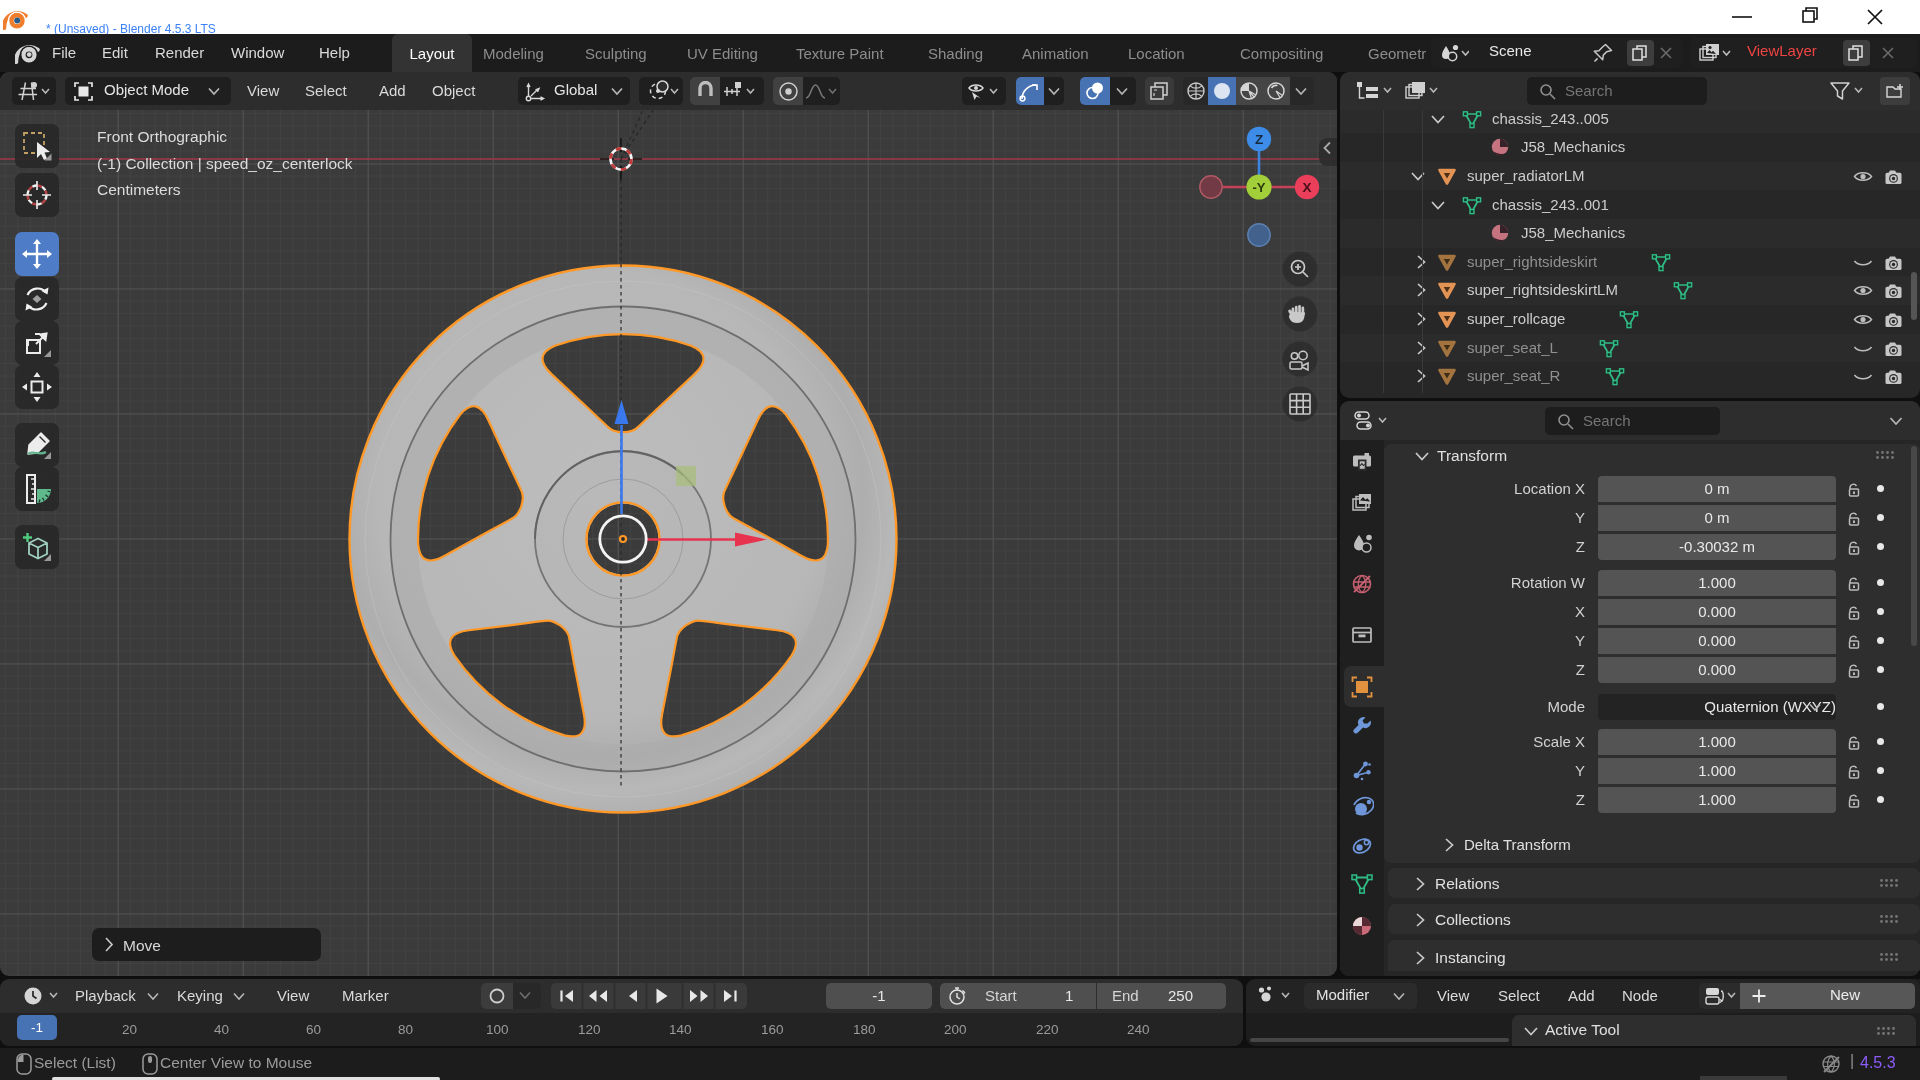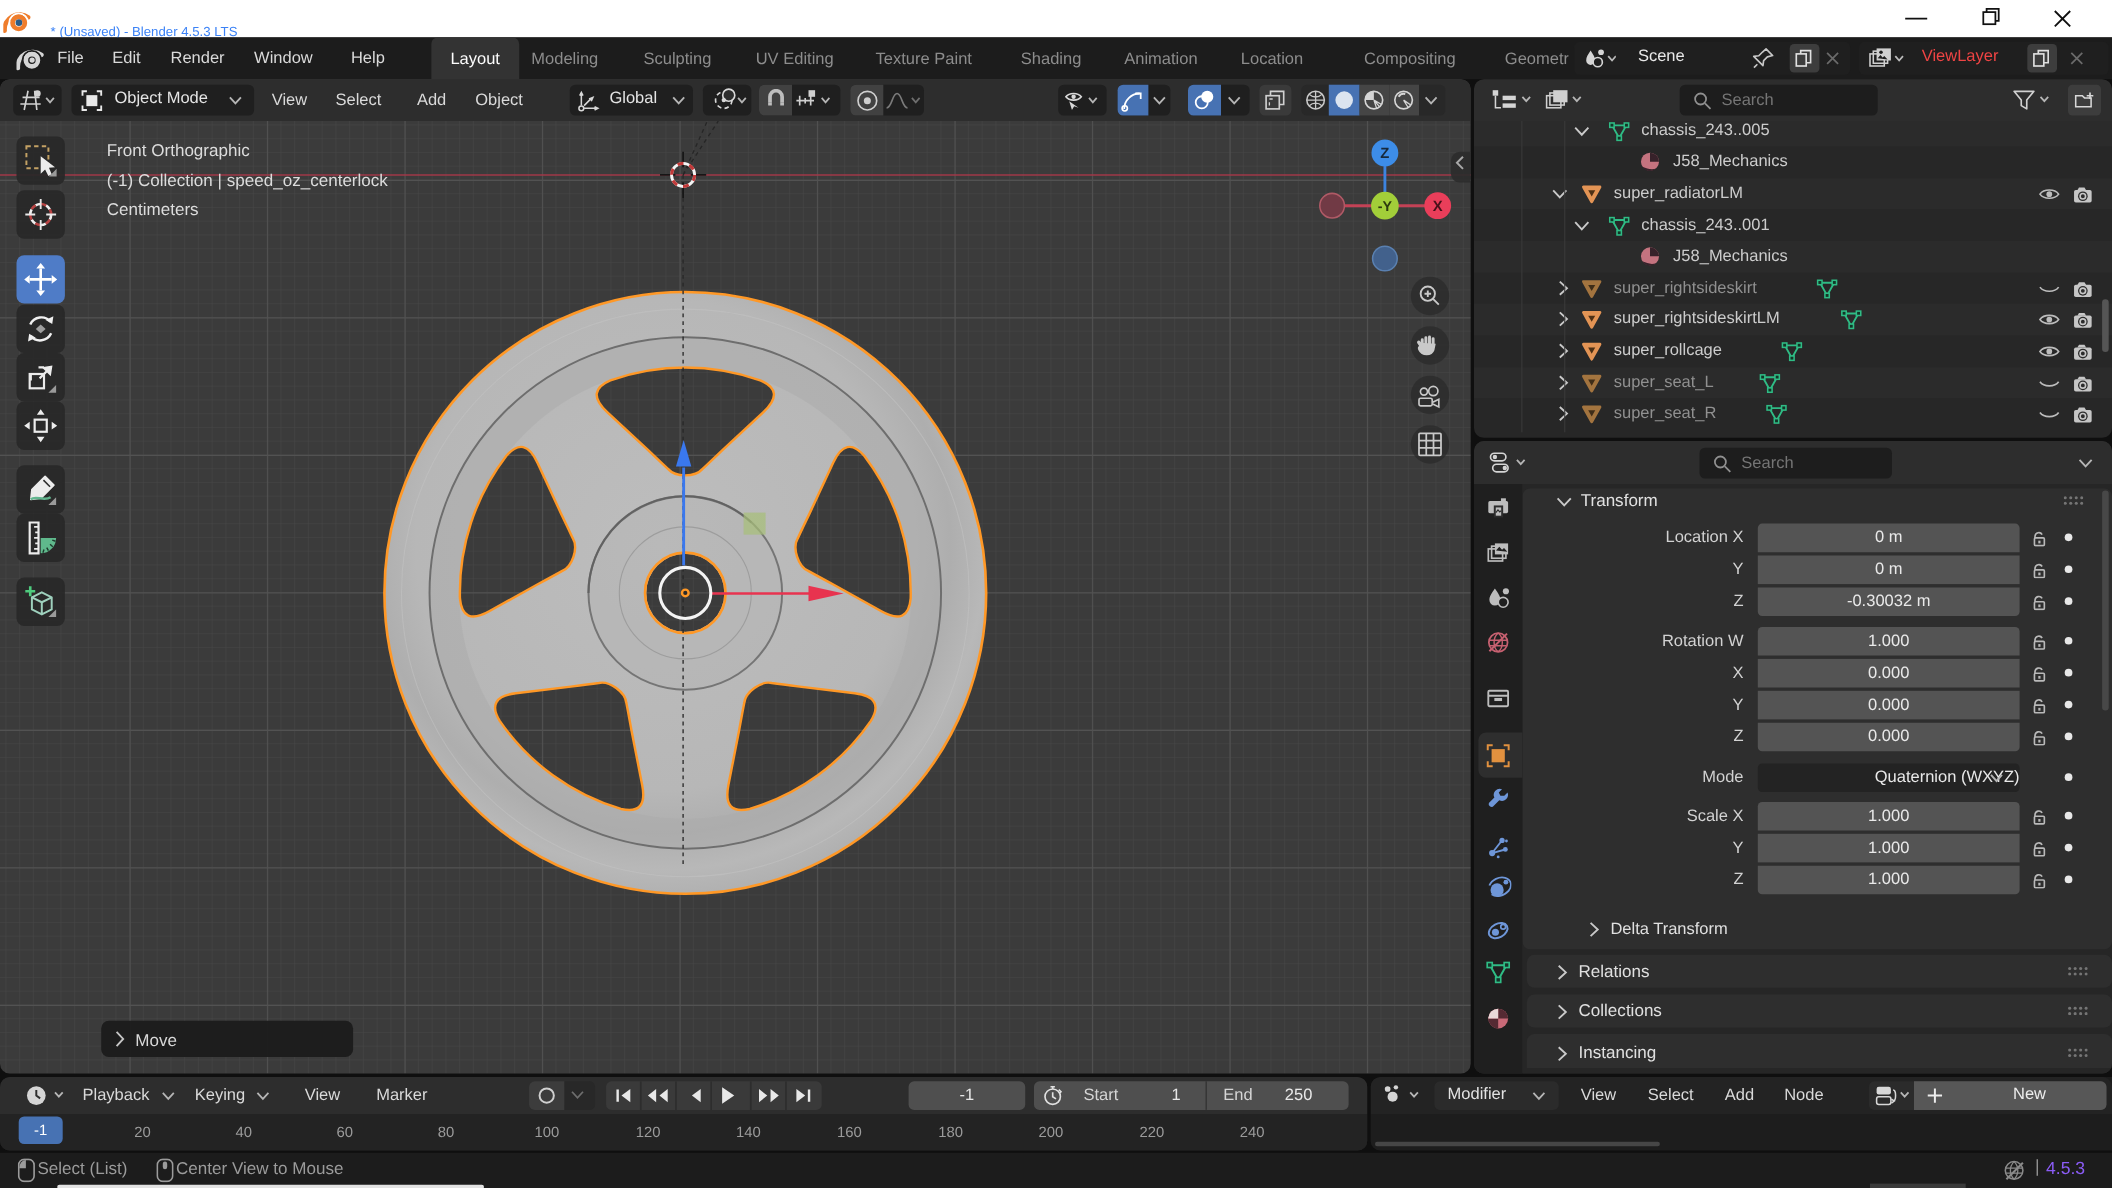--- a/index.html
+++ b/index.html
@@ -945,6 +945,15 @@
    <div class="abs" style="left:90px;top:3px;font-size:15px;color:#ededed">New</div>
   </div>
  </div>
+ <div class="abs" style="left:266px;top:36px;width:404px;height:31px;background:#2e2e2e;border-radius:7px 7px 0 0">
+  <svg class="abs" style="left:11px;top:8px" width="16" height="16" viewBox="0 0 16 16">
+        <use href="#s-exp"></use>
+      </svg>
+  <div class="abs" style="left:33px;top:6px;font-size:15.5px;color:#e0e0e0">Active Tool</div>
+  <svg class="abs" style="left:365px;top:12px" width="18" height="8" viewBox="0 0 18 8">
+        <use href="#s-dots"></use>
+      </svg>
+ </div>
  <div class="abs" style="left:4px;top:59px;width:259px;height:3.5px;background:#464646;border-radius:2px"></div>
 </div>
 <div class="abs" id="status">

